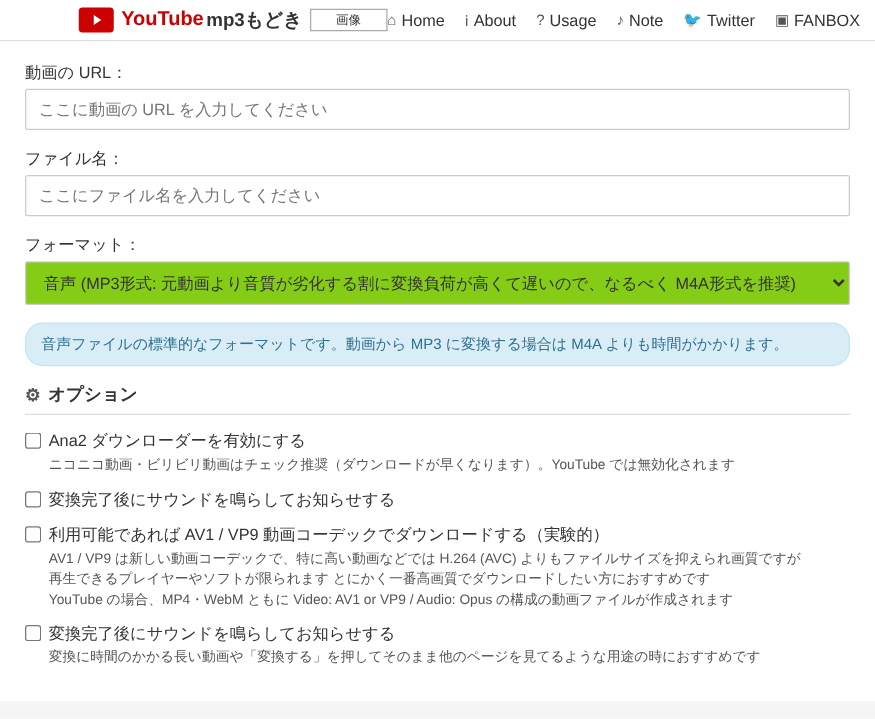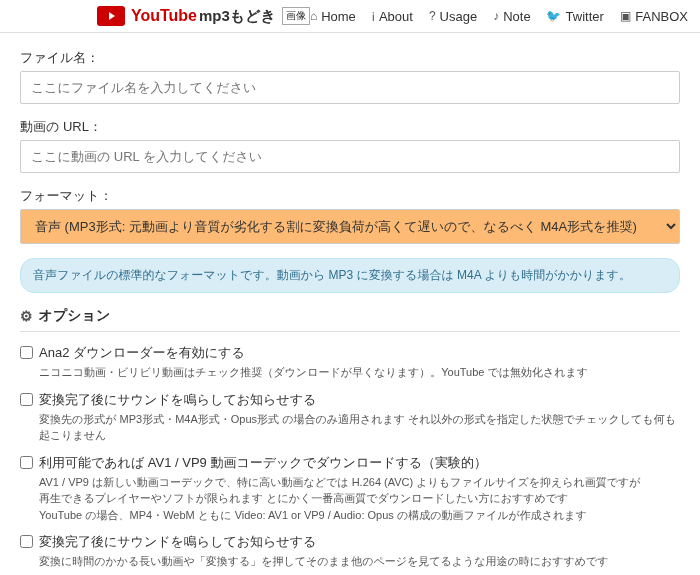--- a/index.html
+++ b/index.html
@@ -12,7 +12,7 @@
     .logo-mp3 { color: #333; font-size: 15px; font-weight: bold; }
     .logo-icon { width: 28px; height: 20px; background: #cc0000; border-radius: 3px; display: inline-flex; align-items: center; justify-content: center; margin-right: 4px; }
     .logo-icon svg { width: 16px; height: 16px; }
-    .logo-img-box { border: 1px solid #aaa; padding: 1px 3px; font-size: 10px; color: #333; margin-left: 4px; }
+    .logo-img-box { border: 1px solid #aaa; padding: 1px 20px; font-size: 10px; color: #333; margin-left: 4px; }
 
     .nav { display: flex; align-items: center; gap: 16px; font-size: 13px; }
     .nav-item { display: flex; align-items: center; gap: 4px; color: #333; text-decoration: none; cursor: pointer; }

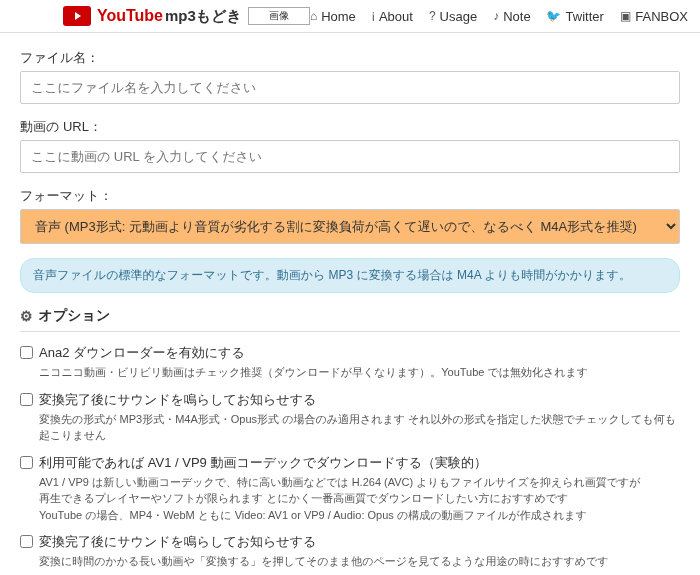--- a/index.html
+++ b/index.html
@@ -83,13 +83,13 @@
 <div class="main">
 
   <div class="field-group">
-    <label class="field-label">ファイル名：</label>
-    <input type="text" class="field-input" placeholder="ここにファイル名を入力してください" style="">
+    <label class="field-label">動画の URL：</label>
+    <input type="text" class="field-input" placeholder="ここに動画の URL を入力してください" style="">
   </div>
 
   <div class="field-group">
-    <label class="field-label">動画の URL：</label>
-    <input type="text" class="field-input" placeholder="ここに動画の URL を入力してください" style="">
+    <label class="field-label">ファイル名：</label>
+    <input type="text" class="field-input" placeholder="ここにファイル名を入力してください" style="">
   </div>
 
   <div class="field-group">

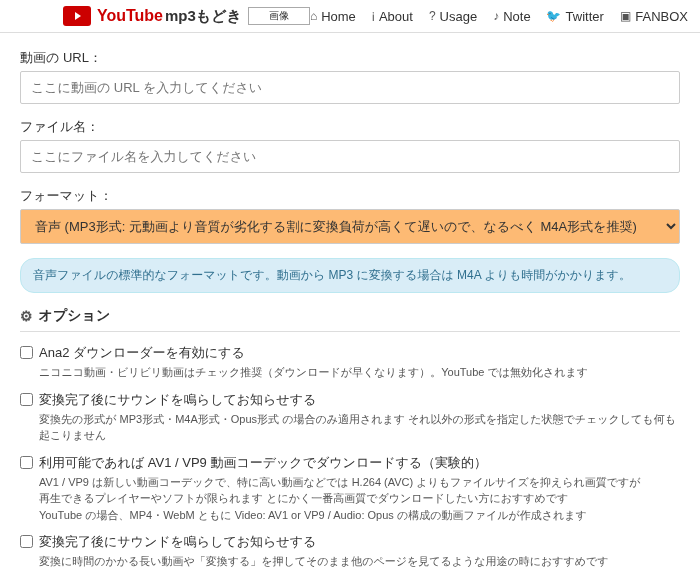--- a/index.html
+++ b/index.html
@@ -24,7 +24,7 @@
     .field-group { margin-bottom: 14px; }
     .field-label { font-size: 13px; color: #333; margin-bottom: 4px; display: block; }
     .field-input { width: 100%; border: 1px solid #ccc; padding: 8px 10px; font-size: 13px; color: #aaa; border-radius: 2px; outline: none; font-family: inherit; }
-    .field-select { width: 100%; border: 1px solid #ccc; padding: 8px 10px; font-size: 13px; color: #333; border-radius: 2px; background: #fdba74; outline: none; font-family: inherit; appearance: auto; }
+    .field-select { width: 100%; border: 1px solid #ccc; padding: 8px 10px; font-size: 13px; color: #333; border-radius: 2px; background: #84cc16; outline: none; font-family: inherit; appearance: auto; }
 
     .info-box { background: #d9edf7; border: 1px solid #bce8f1; color: #31708f; padding: 8px 12px; font-size: 12px; margin-bottom: 14px; border-radius: 14px; }
 

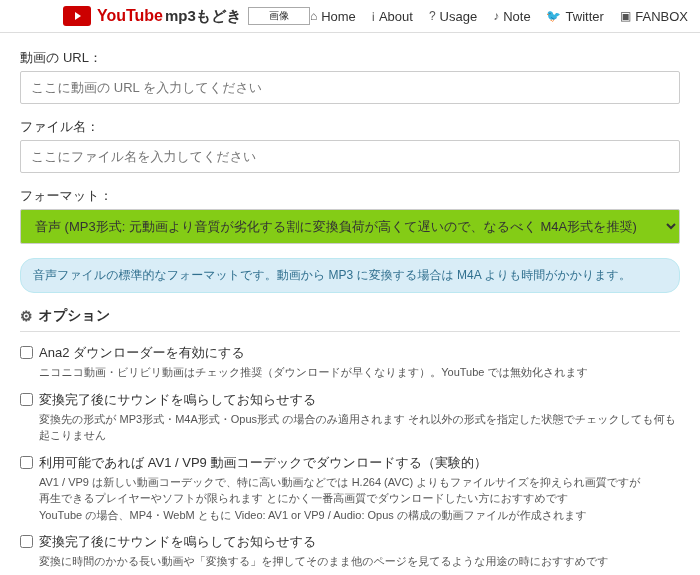--- a/index.html
+++ b/index.html
@@ -123,7 +123,6 @@
         <input type="checkbox" class="option-checkbox" style="">
         <div class="option-content">
           <span class="option-title ">変換完了後にサウンドを鳴らしてお知らせする</span>
-          <div class="option-desc">変換先の形式が MP3形式・M4A形式・Opus形式 の場合のみ適用されます それ以外の形式を指定した状態でチェックしても何も起こりません</div>
         </div>
       </div>
     </div>

